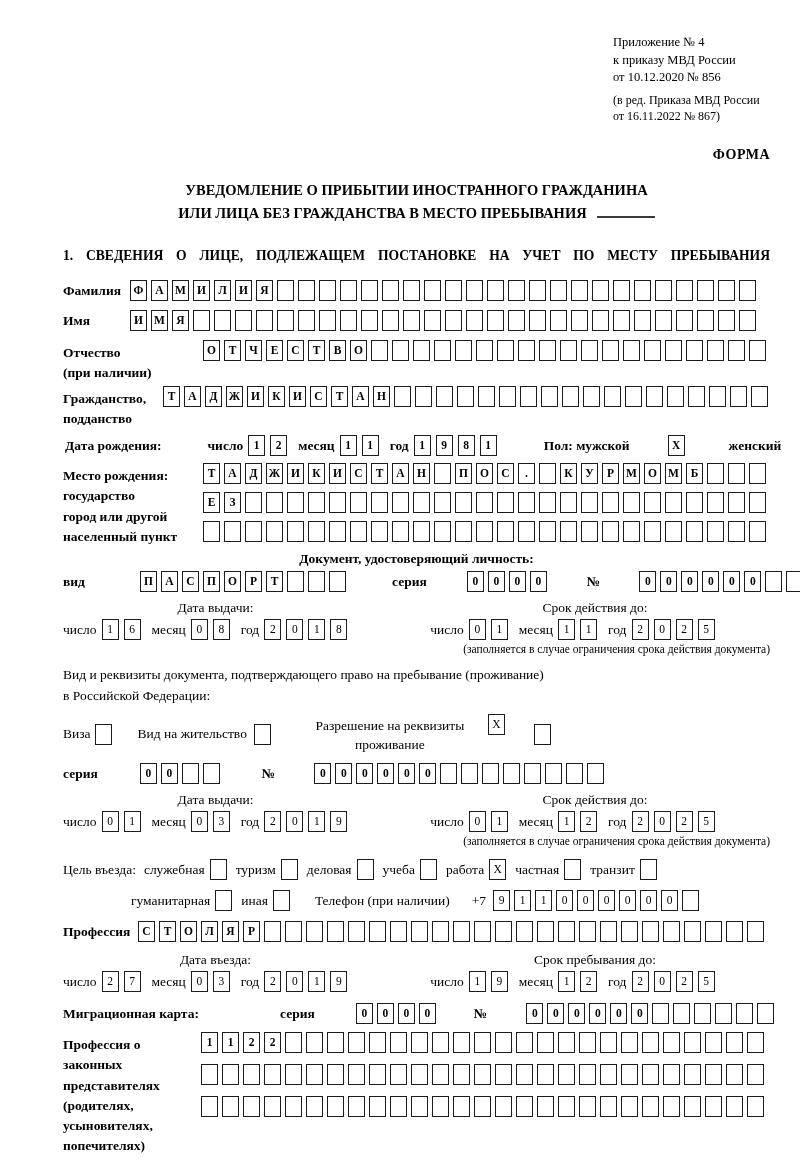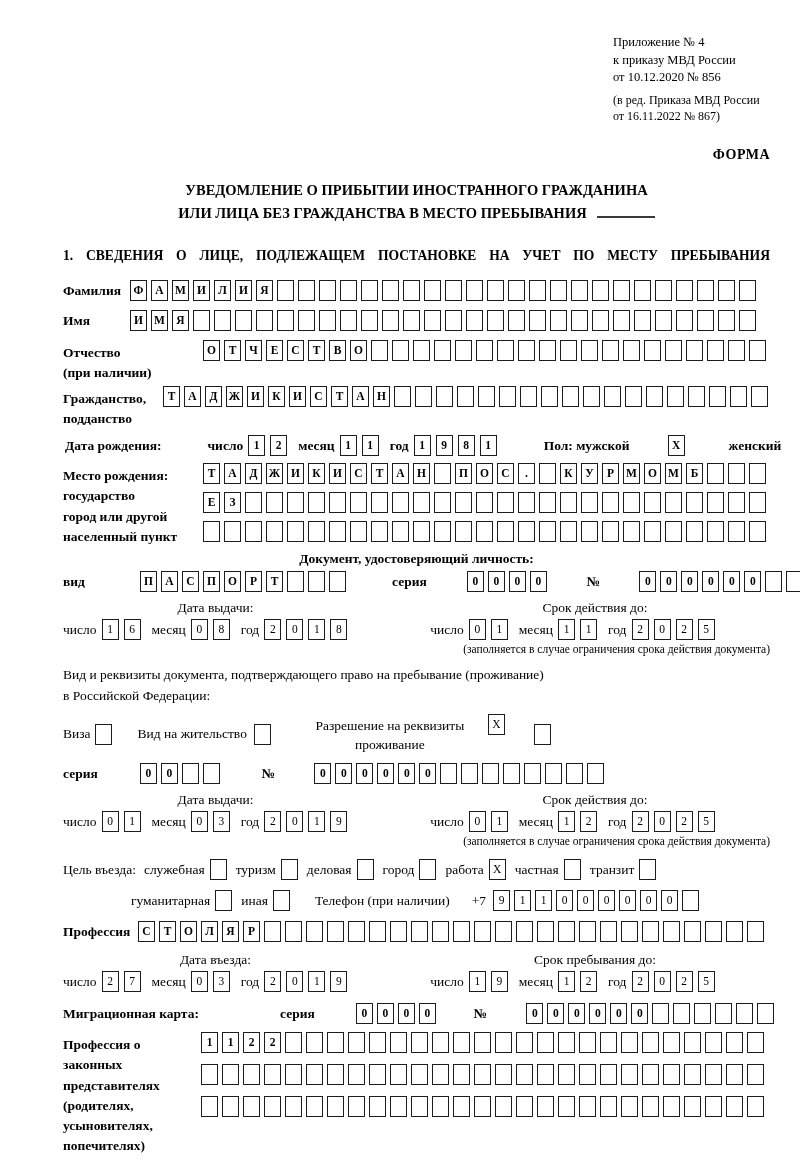--- a/index.html
+++ b/index.html
@@ -565,7 +565,7 @@
           <span class="cell"></span>
         </span>
         <span class="opt">
-          <span class="opt-label">город</span>
+          <span class="opt-label">учеба</span>
           <span class="cell"></span>
         </span>
         <span class="opt">

